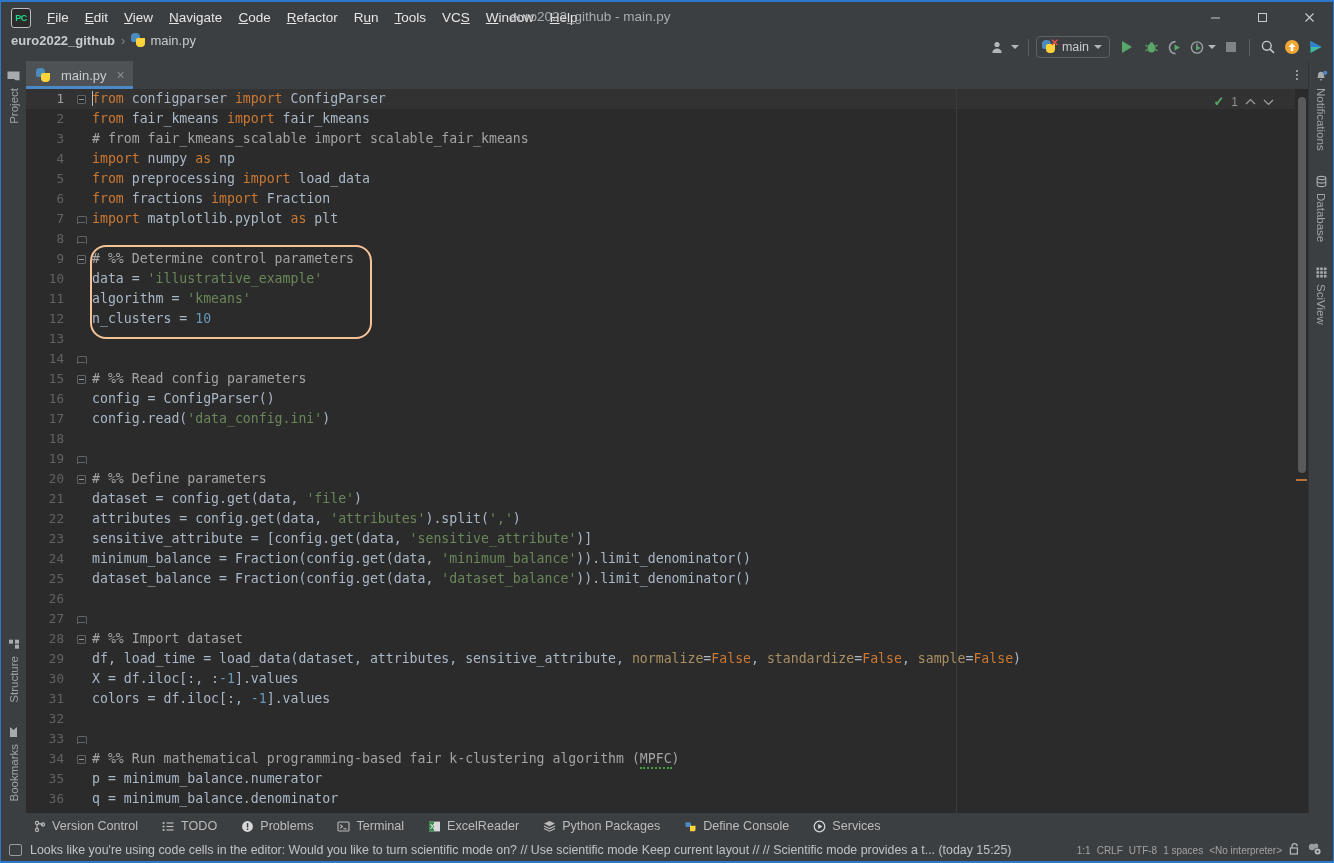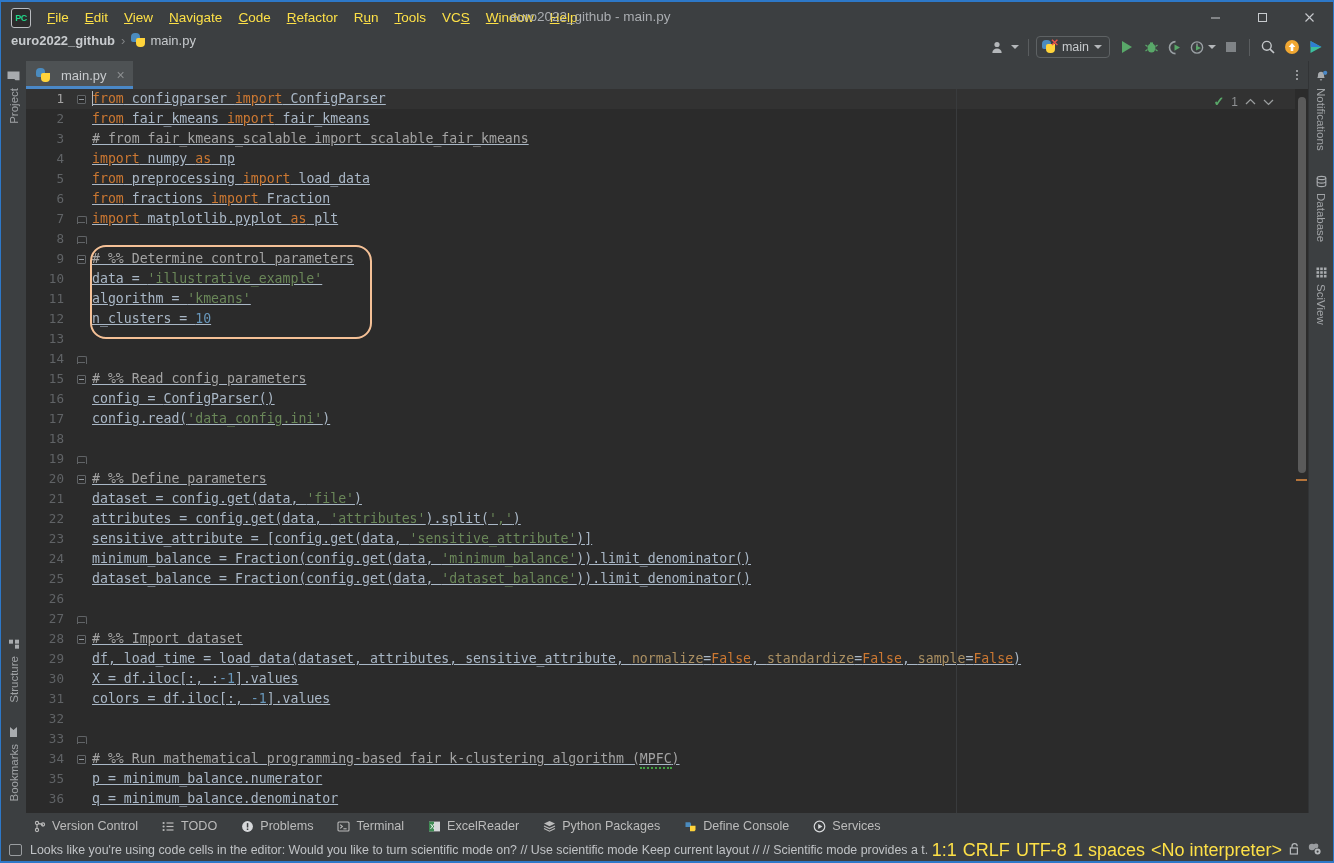--- a/index.html
+++ b/index.html
@@ -37,7 +37,7 @@
     background: #2b2b2b;
   }
   .menu-item {
-    font-size: 13.5px; color: #fde047;
+    font-size: 13.5px; color: #e5e5e5;
     padding: 4px 8px; cursor: default; white-space: nowrap;
   }
   .menu-item u { text-decoration: underline; }

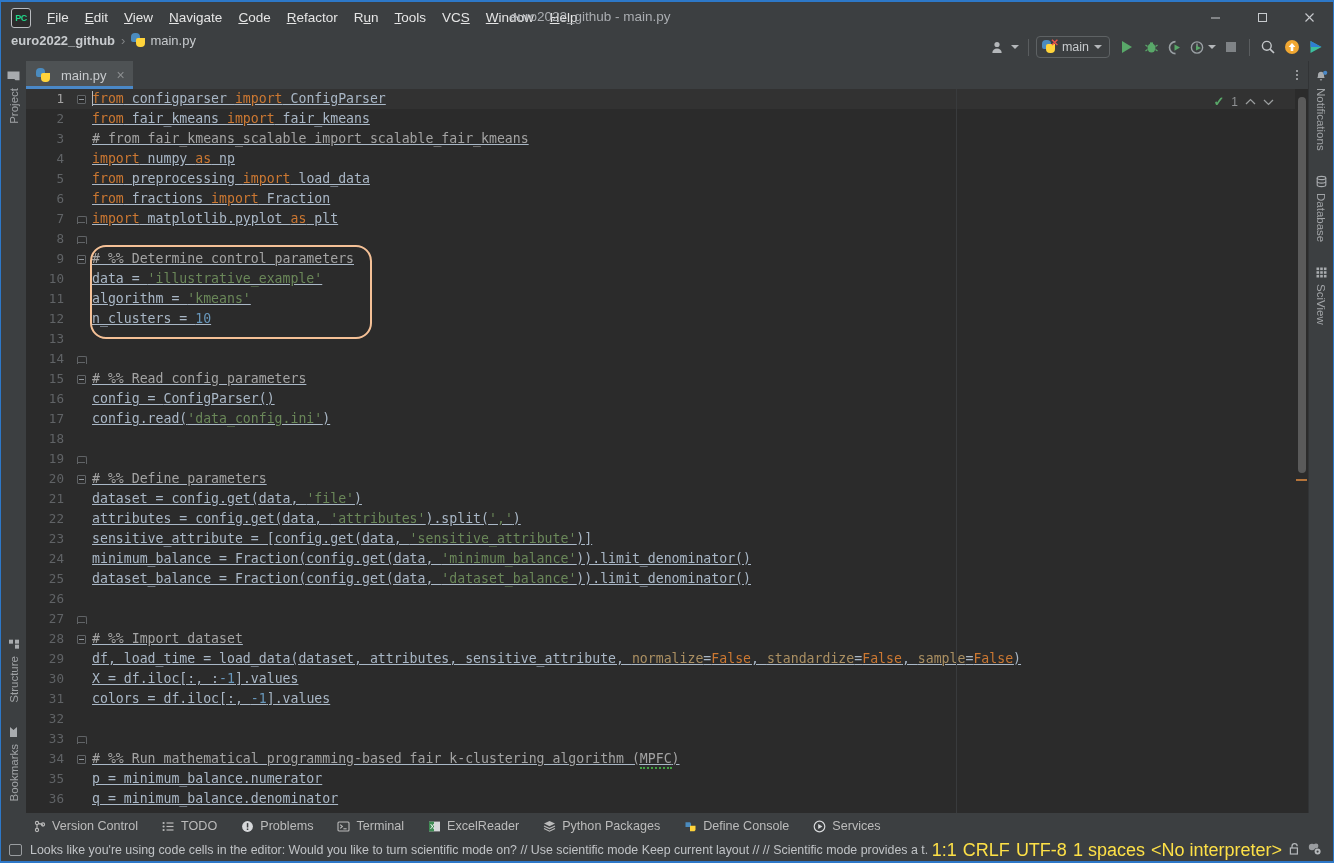--- a/index.html
+++ b/index.html
@@ -219,7 +219,7 @@
   .gline {
     position: absolute; left: 8px; top: 0; bottom: 0; width: 1px; background: #4b4b4b;
   }
-  .ctext { padding-left: 2px; text-decoration: underline; }
+  .ctext { padding-left: 2px; }
 
   
   .kw  { color: #cc7832; }

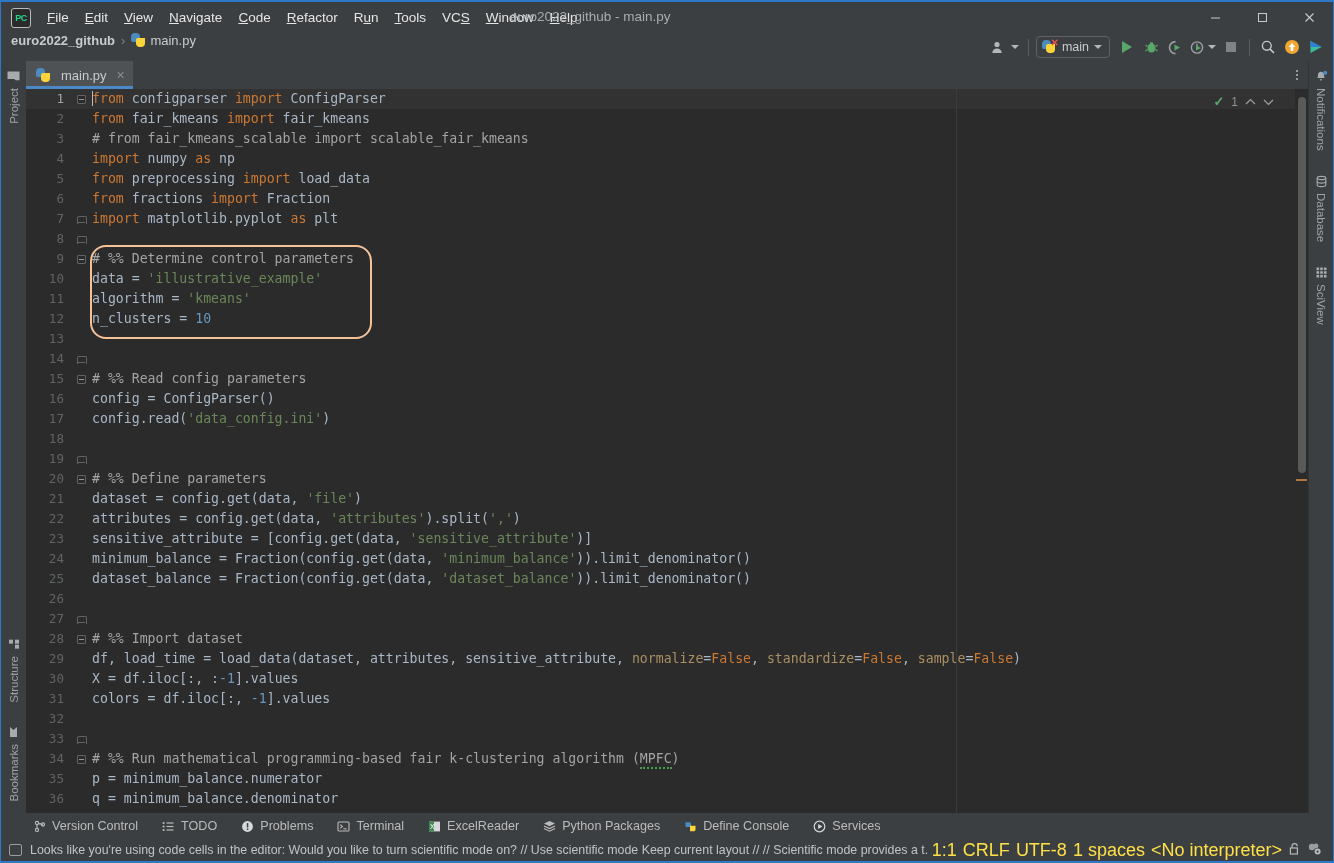--- a/index.html
+++ b/index.html
@@ -293,7 +293,7 @@
   }
   .st-right {
     margin-left: auto; display: flex; align-items: center; 
-    font-size: 18px; color: #fde047; white-space: nowrap;
+    font-size: 10px; color: #a3a3a3; white-space: nowrap;
   }
   .si { padding: 2px 3px; border-radius: 2px; cursor: default; }
   .evt-icon {

